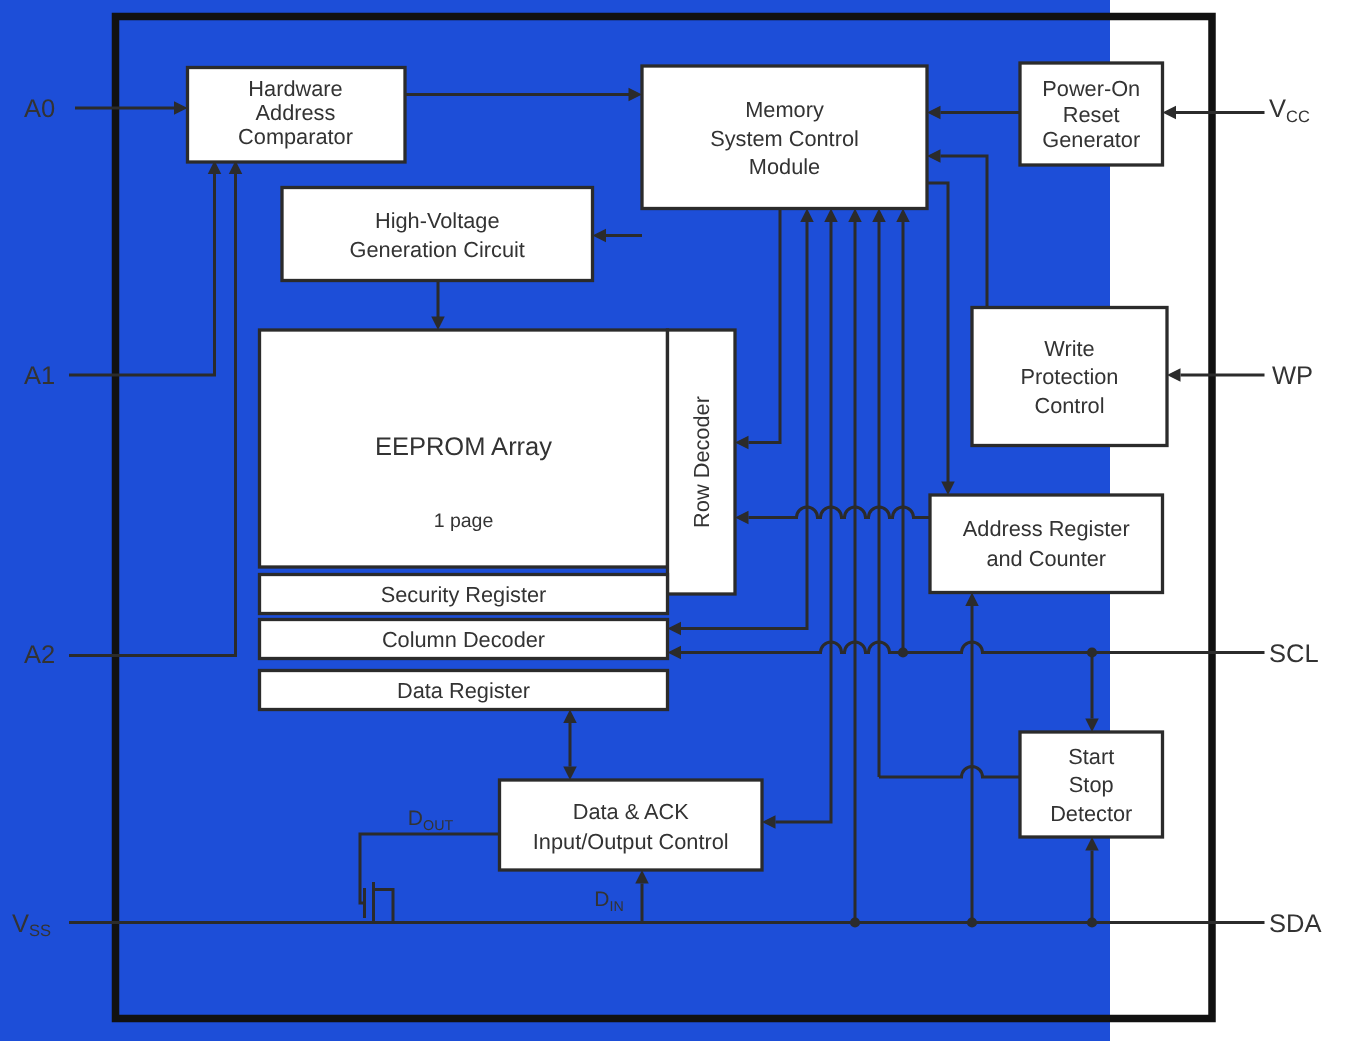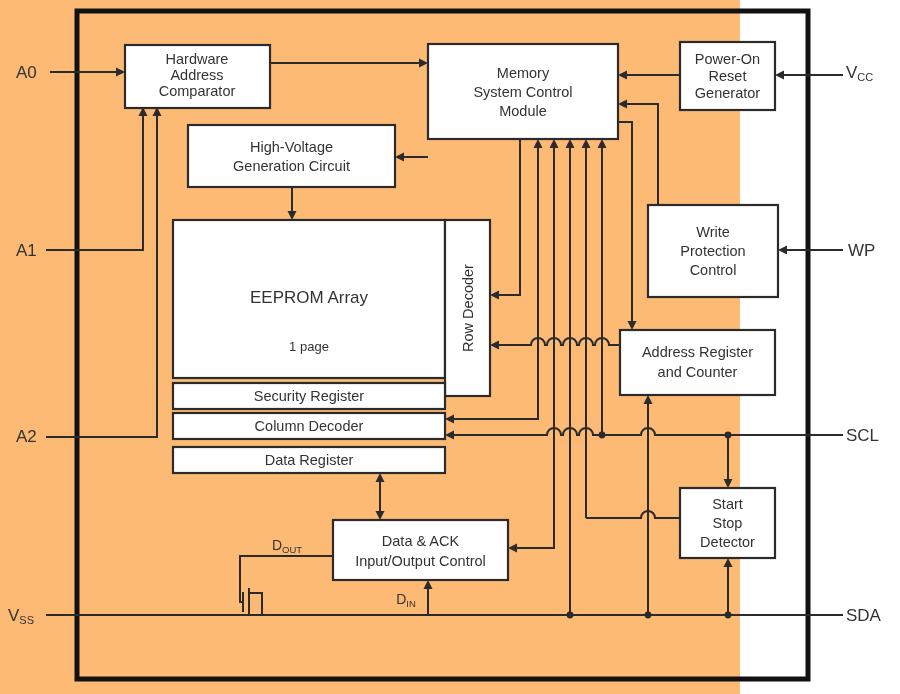--- a/index.html
+++ b/index.html
@@ -3,7 +3,7 @@
 <meta charset="utf-8">
 <style>
   html,body{margin:0;padding:0;background:#ffffff;}
-  .stage{width:740px;height:694px;position:relative;background:#fdba74;}
+  .stage{width:740px;height:694px;position:relative;background:#1d4ed8;}
   svg text{font-family:"Liberation Sans","DejaVu Sans",sans-serif;fill:#333333;}
   .blk{fill:#ffffff;stroke:#2b2b2b;stroke-width:2.2;}
   .outer{fill:none;stroke:#111111;stroke-width:5;}

